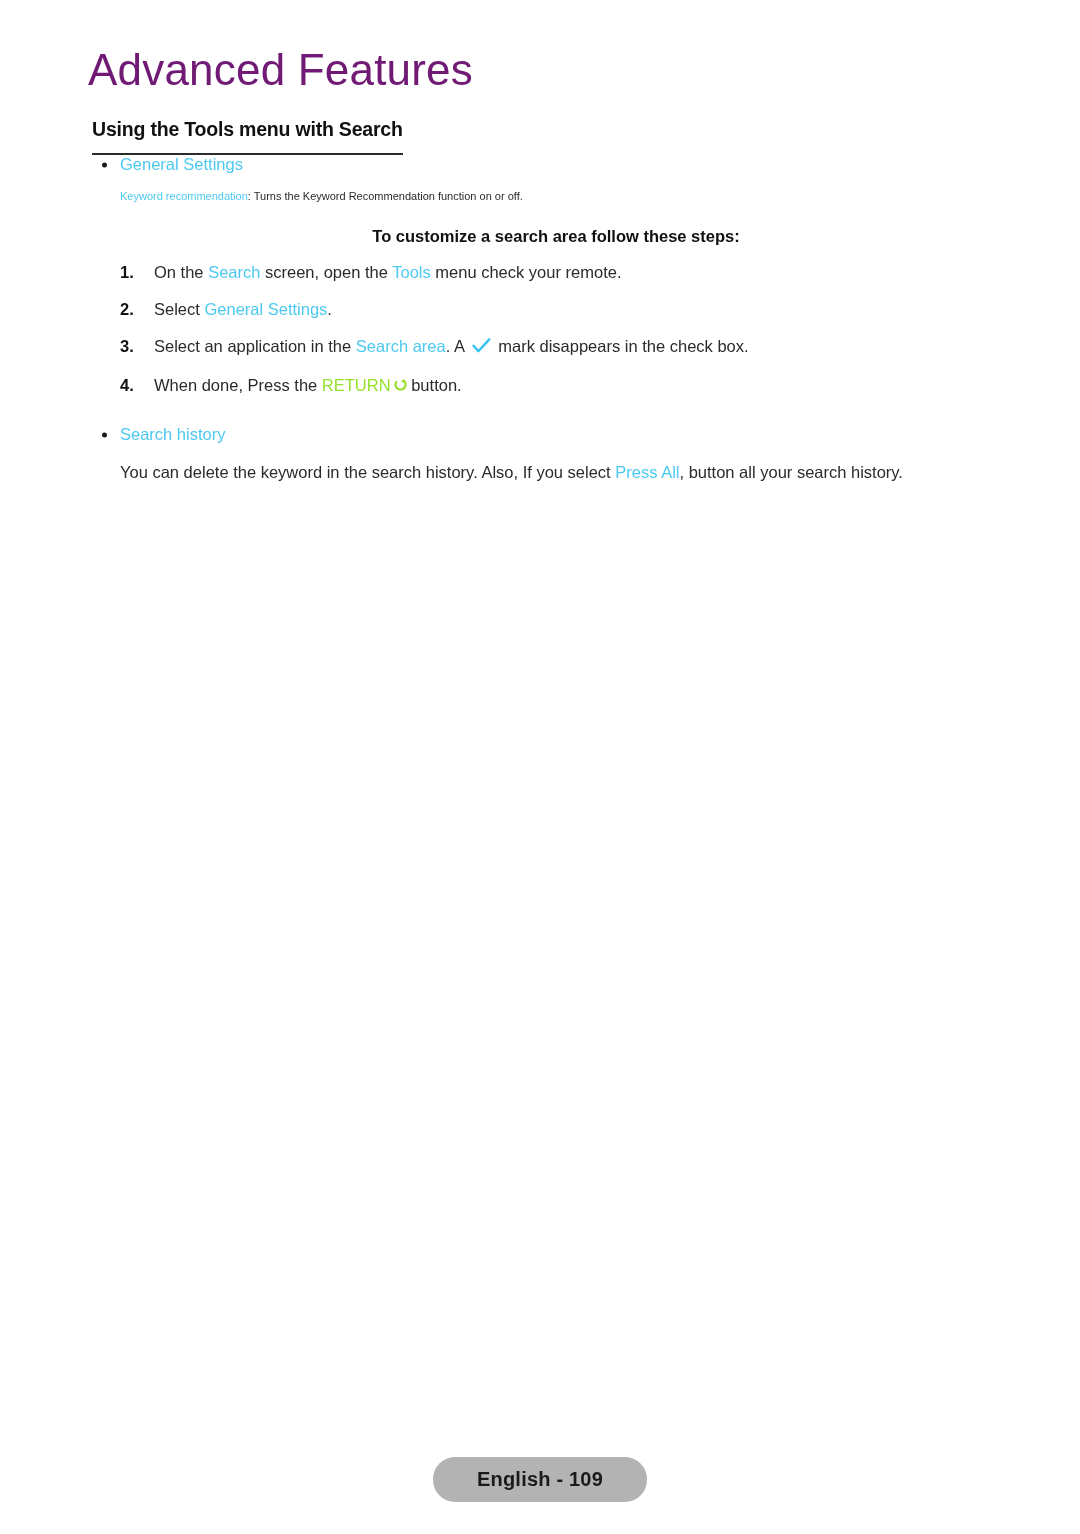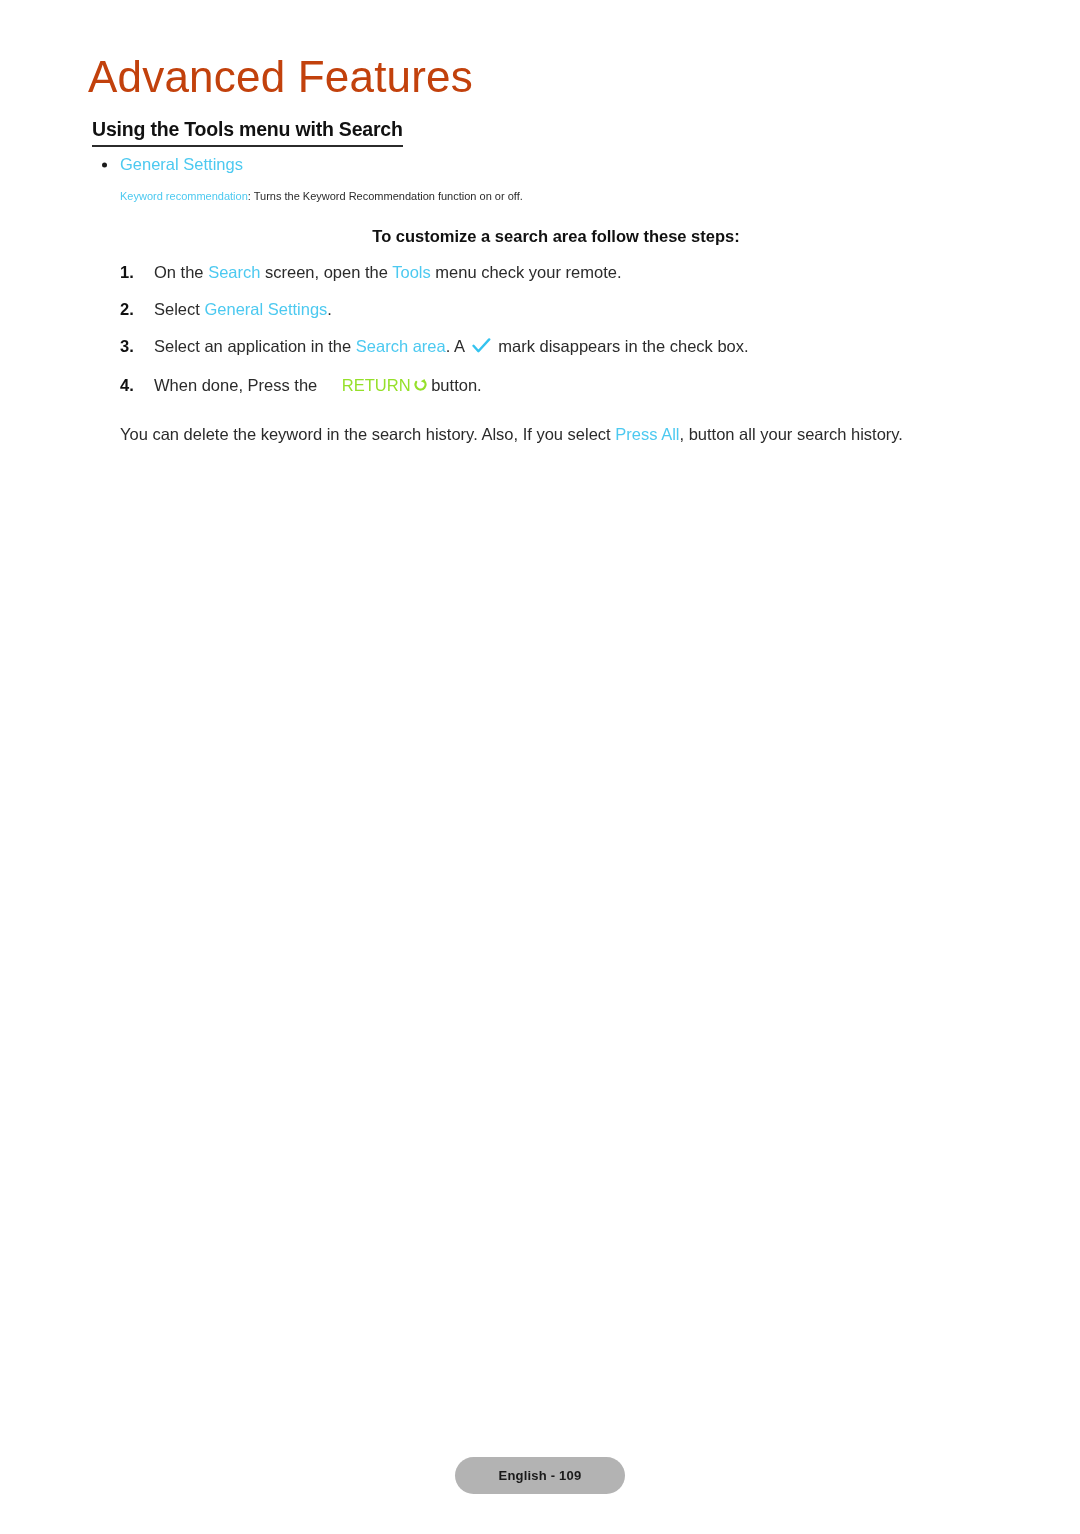--- a/index.html
+++ b/index.html
@@ -27,11 +27,11 @@
   .chapter-title {
     position: absolute;
     left: 88px;
-    top: 52px;
+    top: 45px;
     font-size: 44px;
     font-weight: 300;
     letter-spacing: 0.2px;
-    color: #c2410c;
+    color: #701a75;
     line-height: 1.15;
     white-space: nowrap;
   }

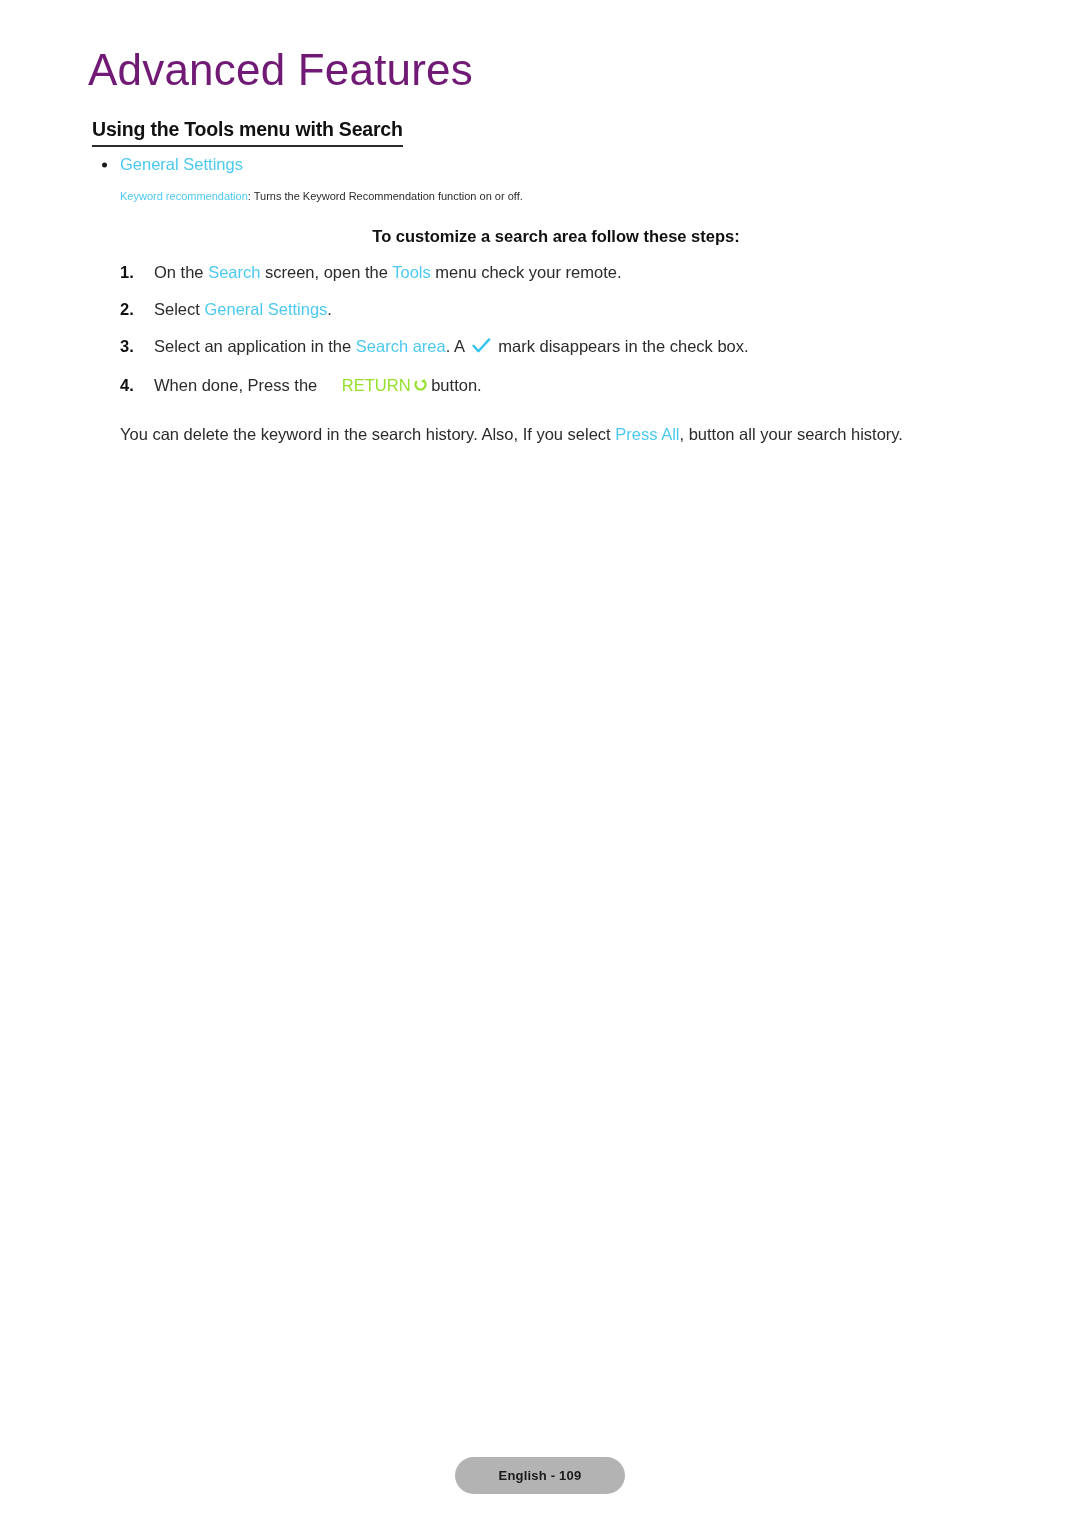--- a/index.html
+++ b/index.html
@@ -45,7 +45,7 @@
     font-weight: bold;
     color: #111111;
     letter-spacing: -0.2px;
-    padding-bottom: 4px;
+    padding-bottom: 12px;
     border-bottom: 2px solid #2b2b2b;
     display: inline-block;
     white-space: nowrap;

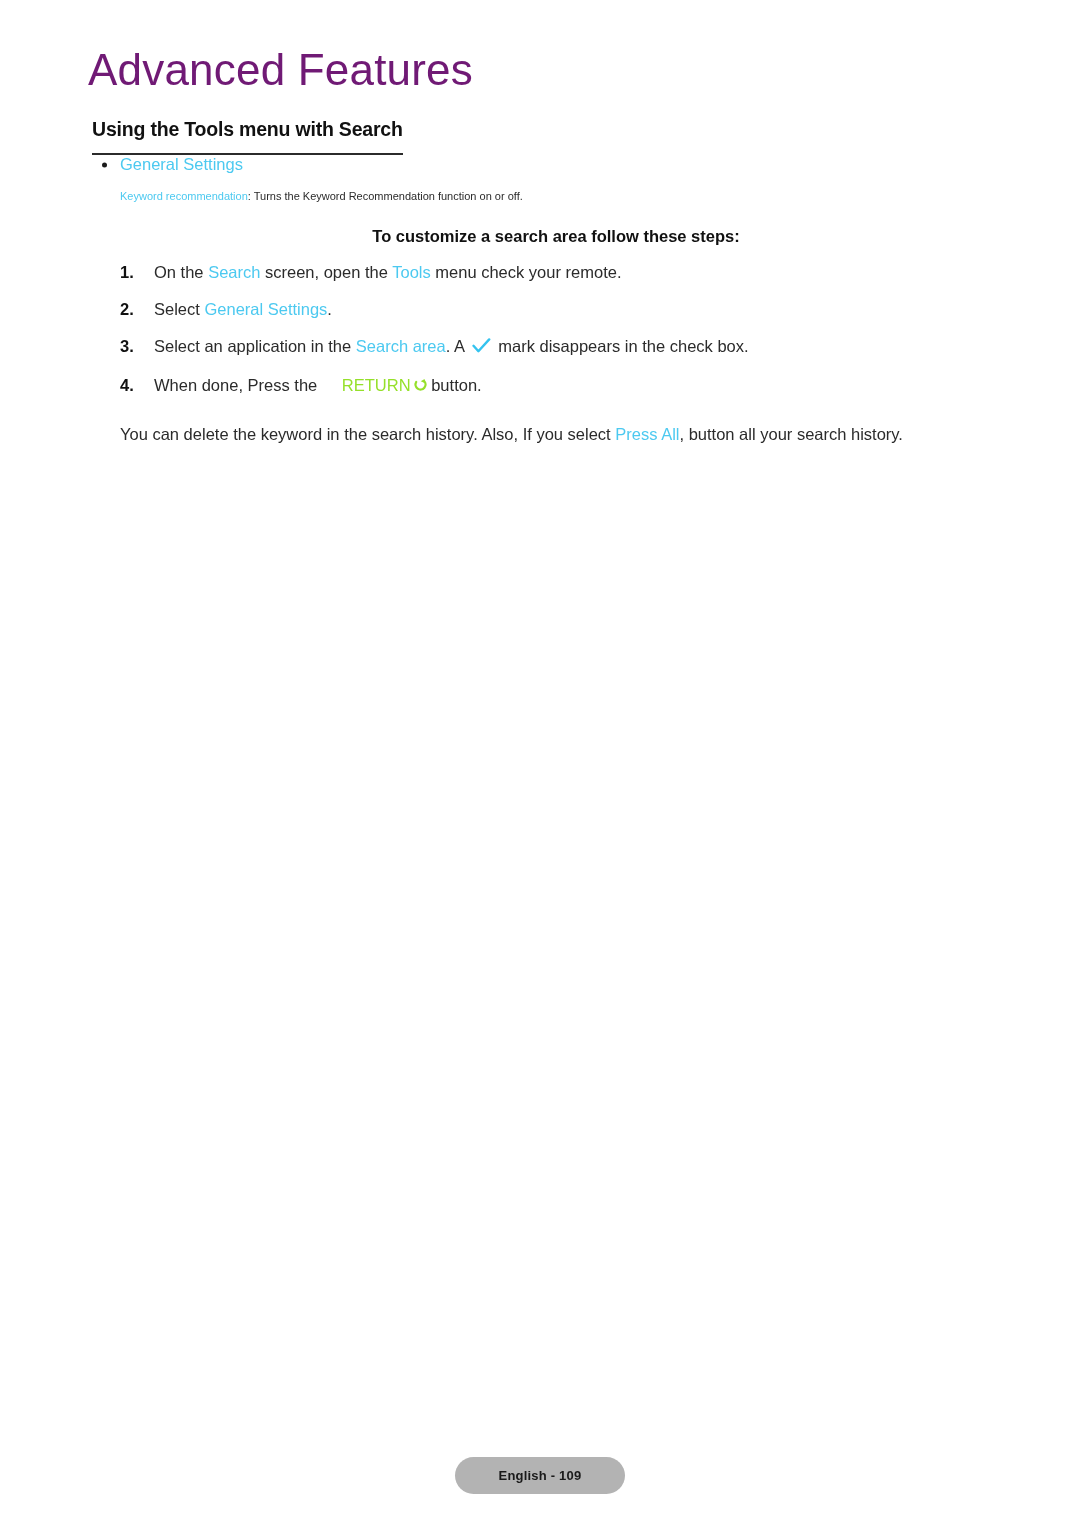--- a/index.html
+++ b/index.html
@@ -99,7 +99,6 @@
   .hl-green {
     color: #95e02a;
     font-weight: 500;
-    margin-left: 20px;
   }
 
   .steps-intro {

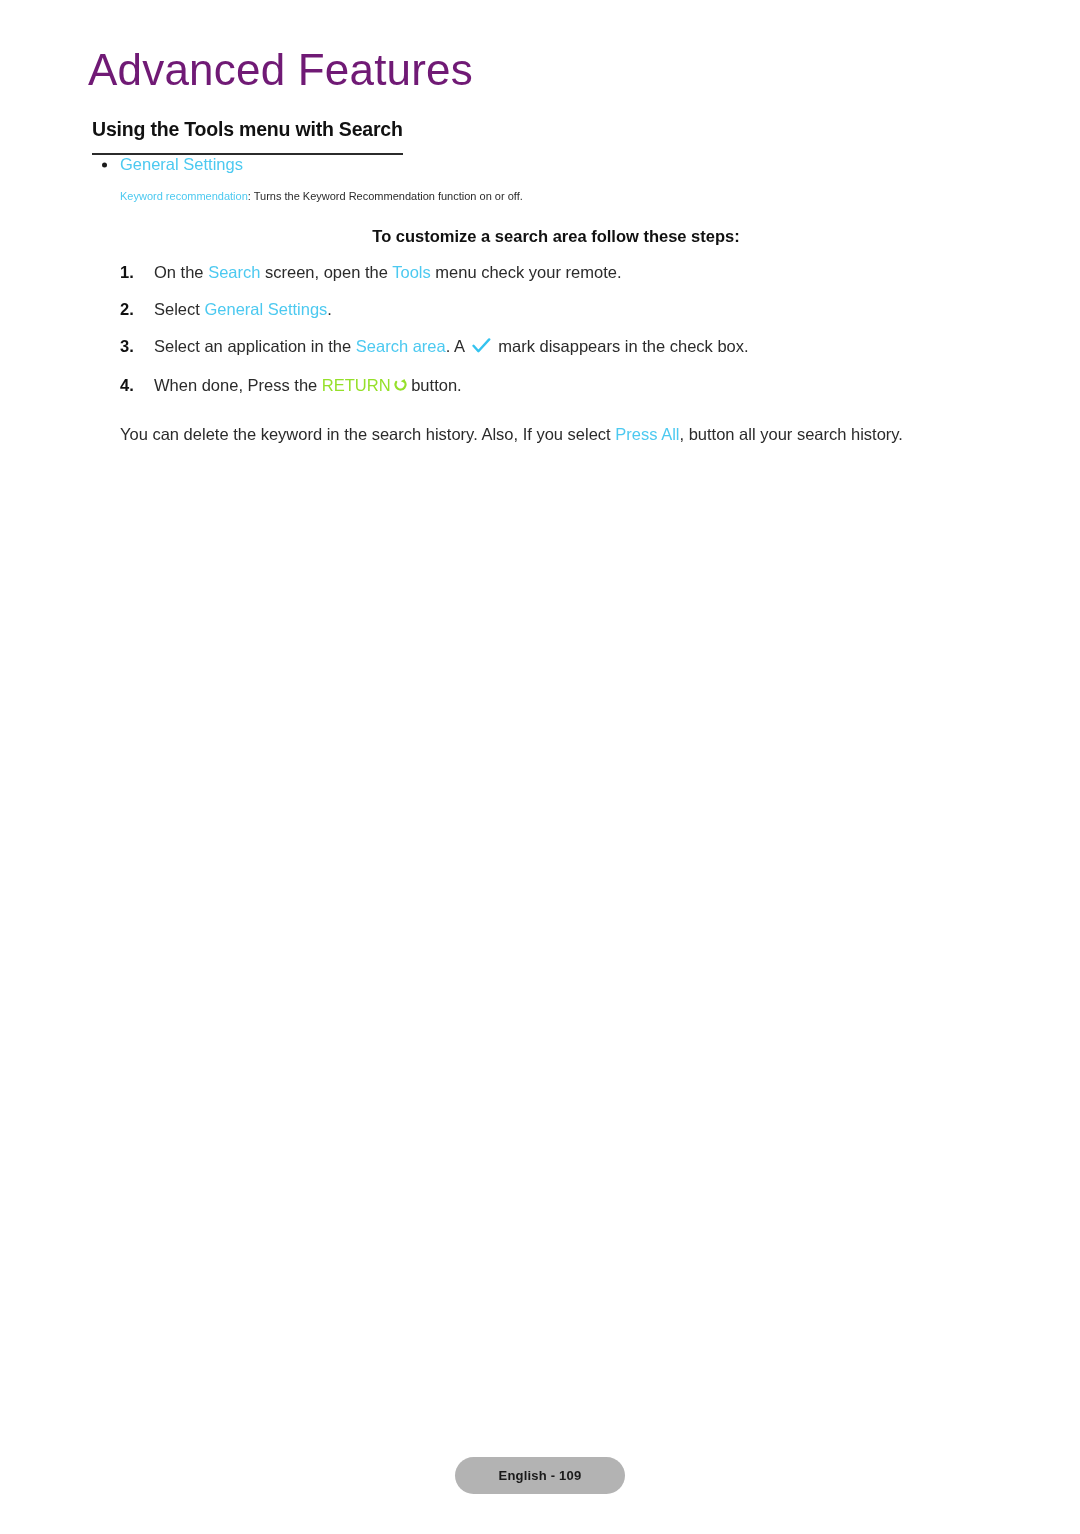--- a/index.html
+++ b/index.html
@@ -223,6 +223,10 @@
     </ol>
 
     <div class="history-block">
+      <div class="bullet-line">
+        <span class="bullet-dot"></span>
+        <span class="bullet-label">Search history</span>
+      </div>
 
       <div class="history-para">
         <span>You can delete the keyword in the search history. Also, If you select </span><span class="hl">Press All</span><span>, button all your search history.</span>

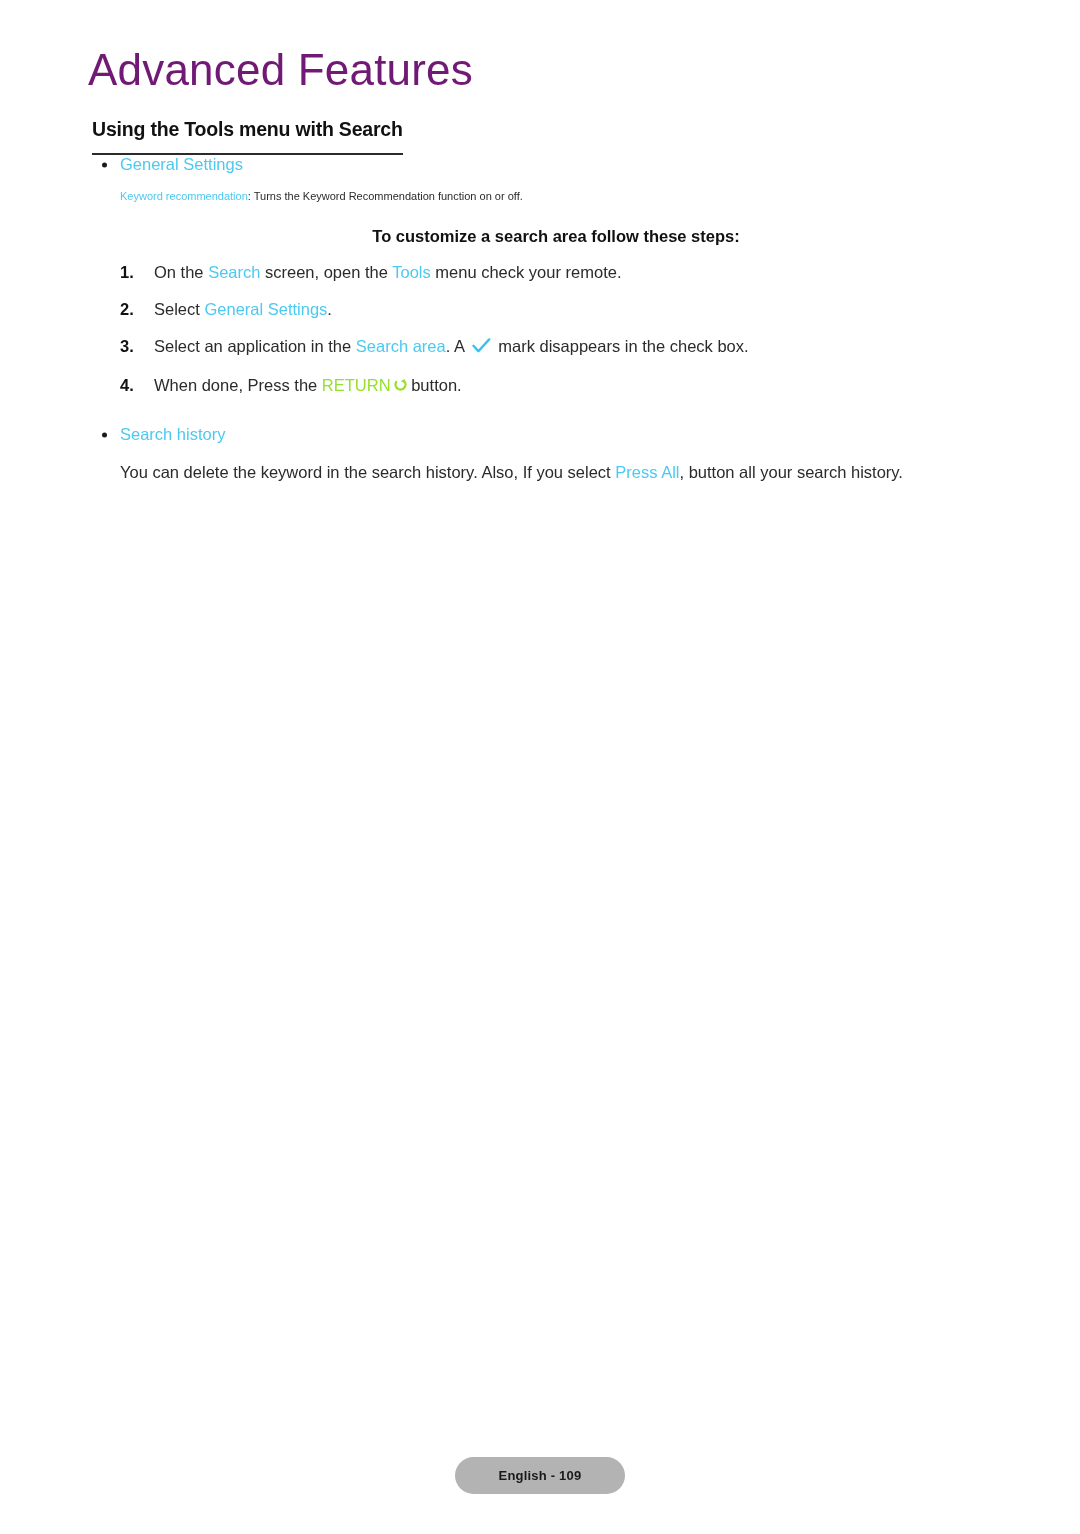--- a/index.html
+++ b/index.html
@@ -166,7 +166,7 @@
   .page-badge {
     background: #b3b3b3;
     color: #1a1a1a;
-    font-size: 13px;
+    font-size: 20px;
     font-weight: bold;
     border-radius: 22px;
     padding: 11px 44px;

